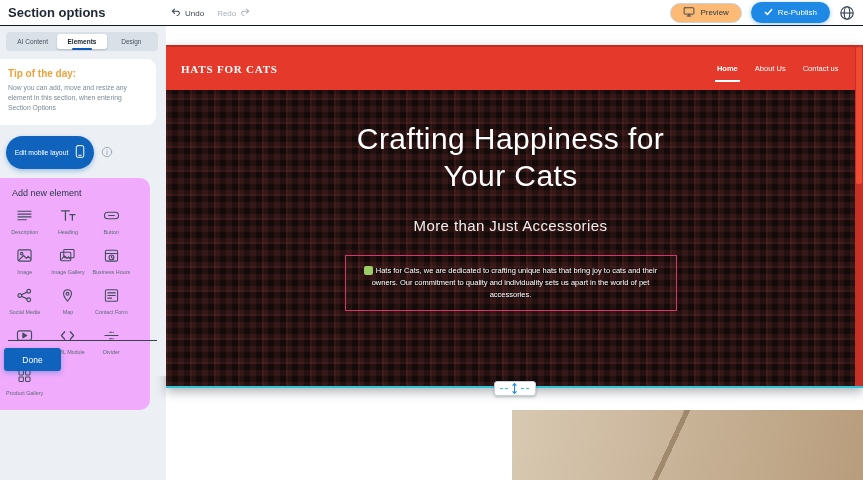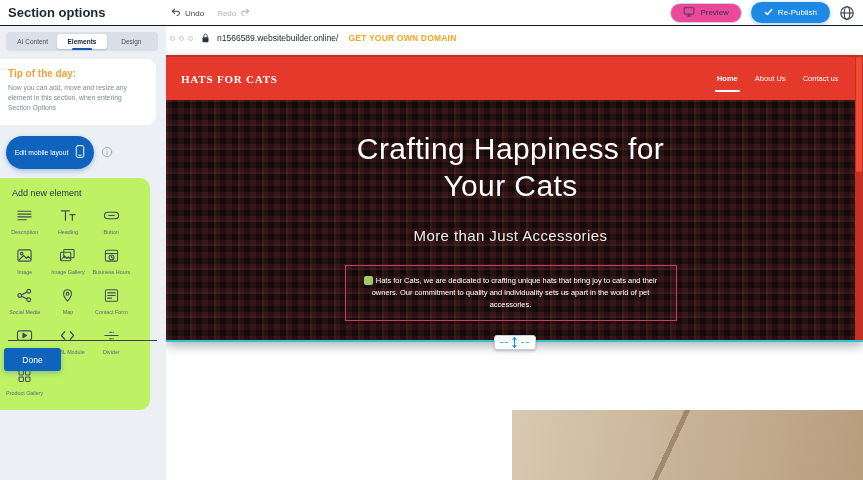--- a/index.html
+++ b/index.html
@@ -15,7 +15,7 @@
   .tb-undo, .tb-redo { display:flex; align-items:center; gap:4px; border:none; background:none; font-size:8px; color:#39434d; }
   .tb-redo { color:#a9b2bb; }
   .tb-right { margin-left:auto; display:flex; align-items:center; gap:9px; }
-  .btn-preview { height:20px; padding:0 12px; border:1px solid #c7d3de; border-radius:11px; background:#ec4899;
+  .btn-preview { height:20px; padding:0 12px; border:1px solid #c7d3de; border-radius:11px; background:#fdba74;
                  font-size:8px; color:#2b3845; display:flex; align-items:center; gap:5px; }
   .btn-republish { height:21px; padding:0 13px; border:none; border-radius:11px; background:#1e88e5; color:#fff;
                    font-size:8px; display:flex; align-items:center; gap:5px; box-shadow:0 1px 4px rgba(30,136,229,.45); }

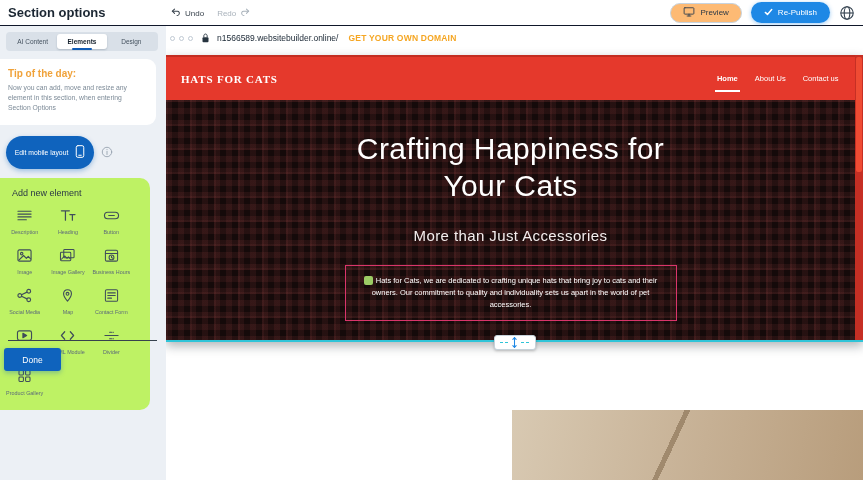--- a/index.html
+++ b/index.html
@@ -305,19 +305,6 @@
 
 <main class="main">
 
-  <div class="addressbar">
-    <span class="dot"></span>
-    <span class="dot"></span>
-    <span class="dot"></span>
-    <span class="lock">
-      <svg width="9" height="10" viewBox="0 0 12 13" fill="none">
-          <rect x="2" y="5.5" width="8" height="6.5" rx="1.2" fill="#26333f"></rect>
-          <path d="M3.8 5.5 V3.6 C3.8 2.2 4.8 1.2 6 1.2 C7.2 1.2 8.2 2.2 8.2 3.6 V5.5" stroke="#26333f" stroke-width="1.2" fill="none"></path>
-        </svg>
-    </span>
-    <span class="url">n1566589.websitebuilder.online/</span>
-    <a class="cta">GET YOUR OWN DOMAIN</a>
-  </div>
 
   <div class="frame">
 

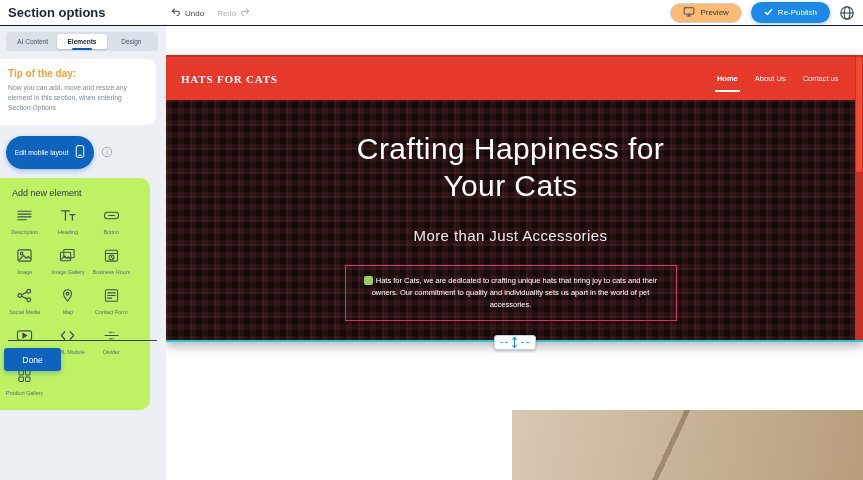--- a/index.html
+++ b/index.html
@@ -57,7 +57,7 @@
   .url { font-size:8.5px; color:#202d3a; margin-left:3px; }
   .cta { font-size:8.5px; font-weight:700; color:#f5a623; margin-left:6px; letter-spacing:.2px; }
 
-  .frame { position:absolute; left:0; top:29px; width:697px; height:287px; box-shadow:0 4px 10px rgba(30,40,50,.35); background:#120808; }
+  .frame { position:absolute; left:0; top:19px; width:697px; height:343px; box-shadow:0 4px 10px rgba(30,40,50,.35); background:#120808; }
   .site-header { position:relative; height:45px; background:#e5392c; display:flex; align-items:center; padding-left:15px; border-top:2px solid #c32d21; }
   .logo { font-family:"Liberation Serif", serif; font-weight:700; font-size:11px; color:#fff; letter-spacing:.8px; }
   .nav { margin-left:auto; display:flex; align-items:stretch; gap:17px; height:100%; }

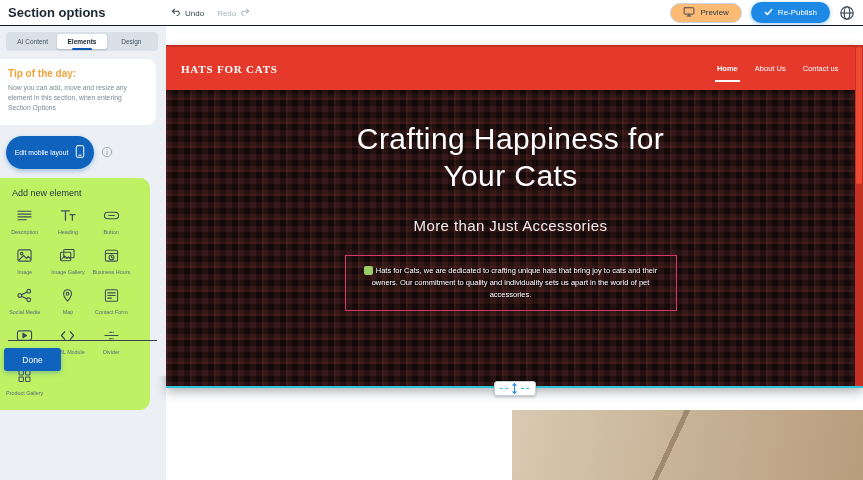--- a/index.html
+++ b/index.html
@@ -37,7 +37,7 @@
               display:flex; align-items:center; justify-content:center; gap:7px; box-shadow:0 2px 5px rgba(15,99,189,.35); }
   .info { display:flex; align-items:center; }
 
-  .add-card { background:#bef264; margin:9px 16px 0 0; border-radius:0 10px 10px 0; padding:10px 17px 13px 3px; }
+  .add-card { background:#f0abfc; margin:9px 16px 0 0; border-radius:0 10px 10px 0; padding:10px 17px 13px 3px; }
   .add-title { font-size:9px; color:#2a3845; margin:0 0 10px 9px; }
   .el-grid { display:grid; grid-template-columns:repeat(3,1fr); row-gap:12px; }
   .el-item { display:flex; flex-direction:column; align-items:center; gap:3px; background:none; border:none; position:relative; padding:0; }

